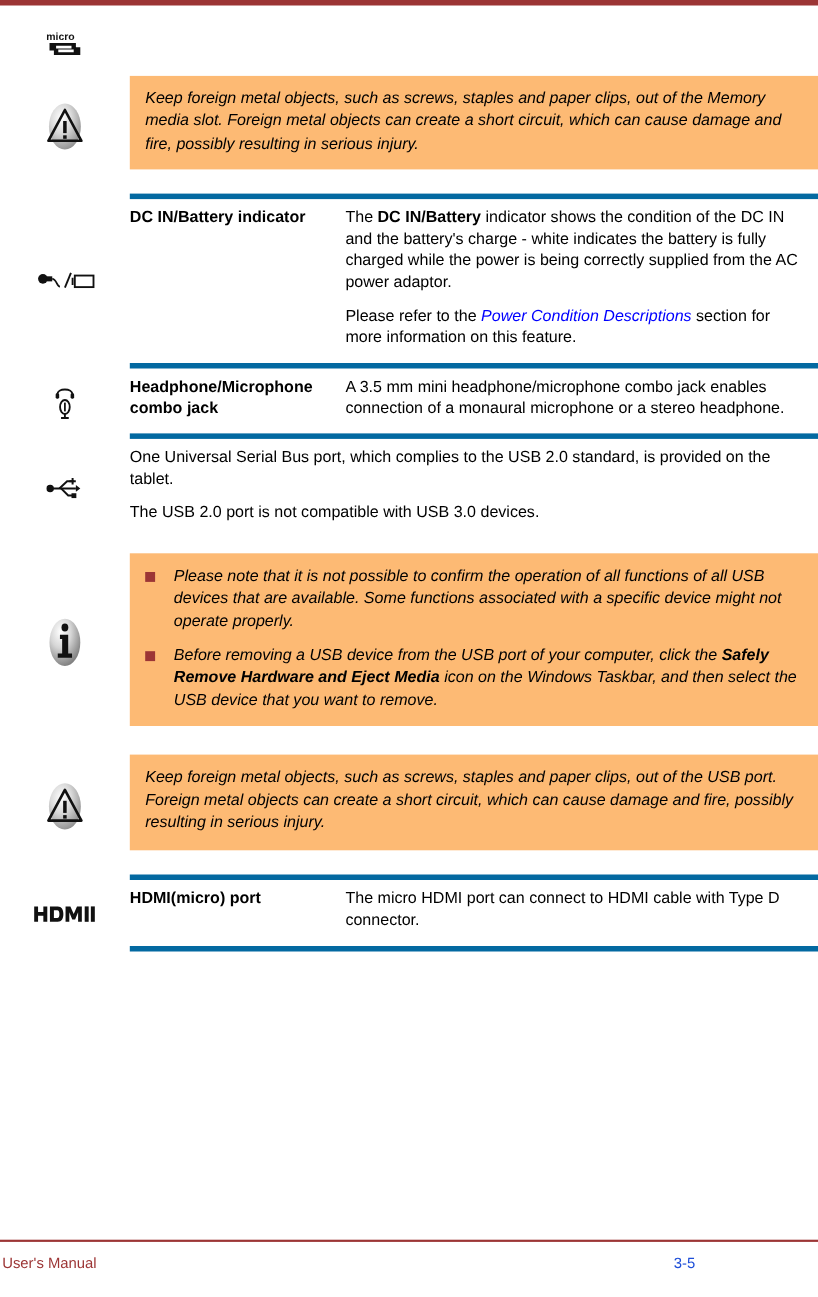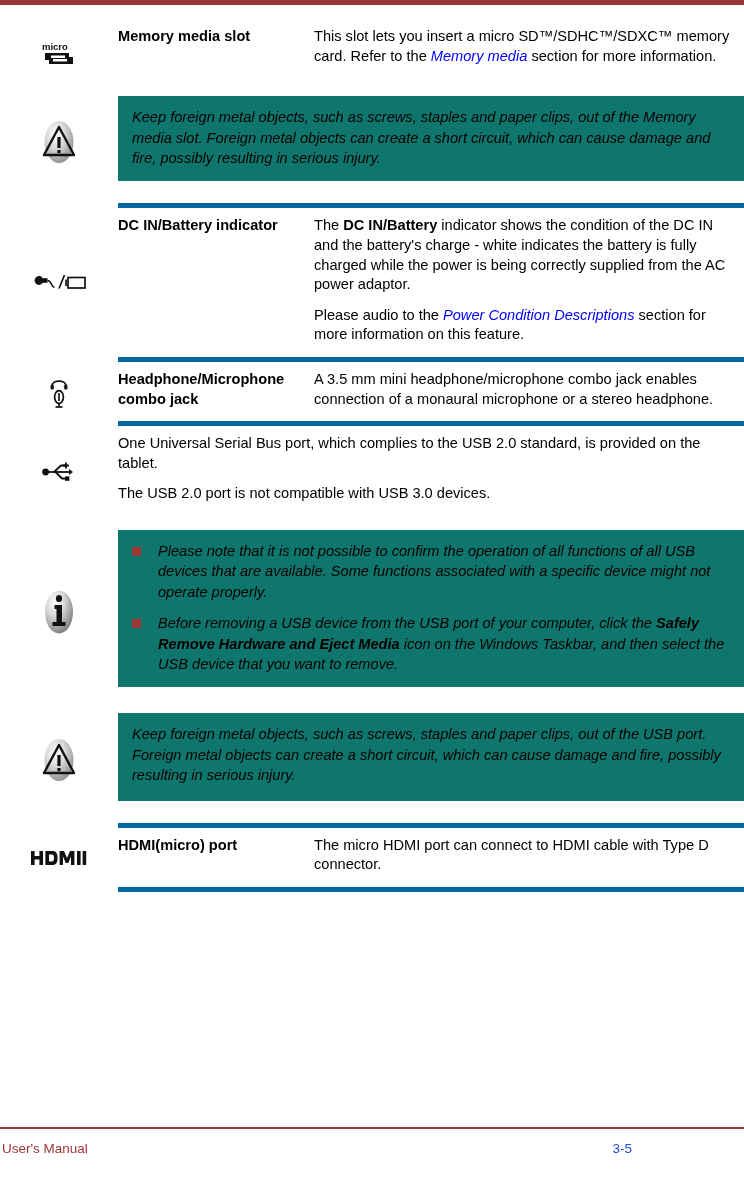--- a/index.html
+++ b/index.html
@@ -204,12 +204,6 @@
         <path d="M12 16.5 L26 16.5 L26 19 L12 19 Z" fill="#fff"></path>
         <path d="M14 20 L28 20 L28 22.5 L14 22.5 Z" fill="#fff"></path>
       </svg>
-    </div>
-    <div class="row-content">
-      <div class="spec-name">Memory media slot</div>
-      <div class="spec-desc">
-        <p><span>This slot lets you insert a micro SD™/SDHC™/SDXC™ memory card. Refer to the </span><span class="lnk">Memory media</span><span> section for more information.</span></p>
-      </div>
     </div>
   </div>
 

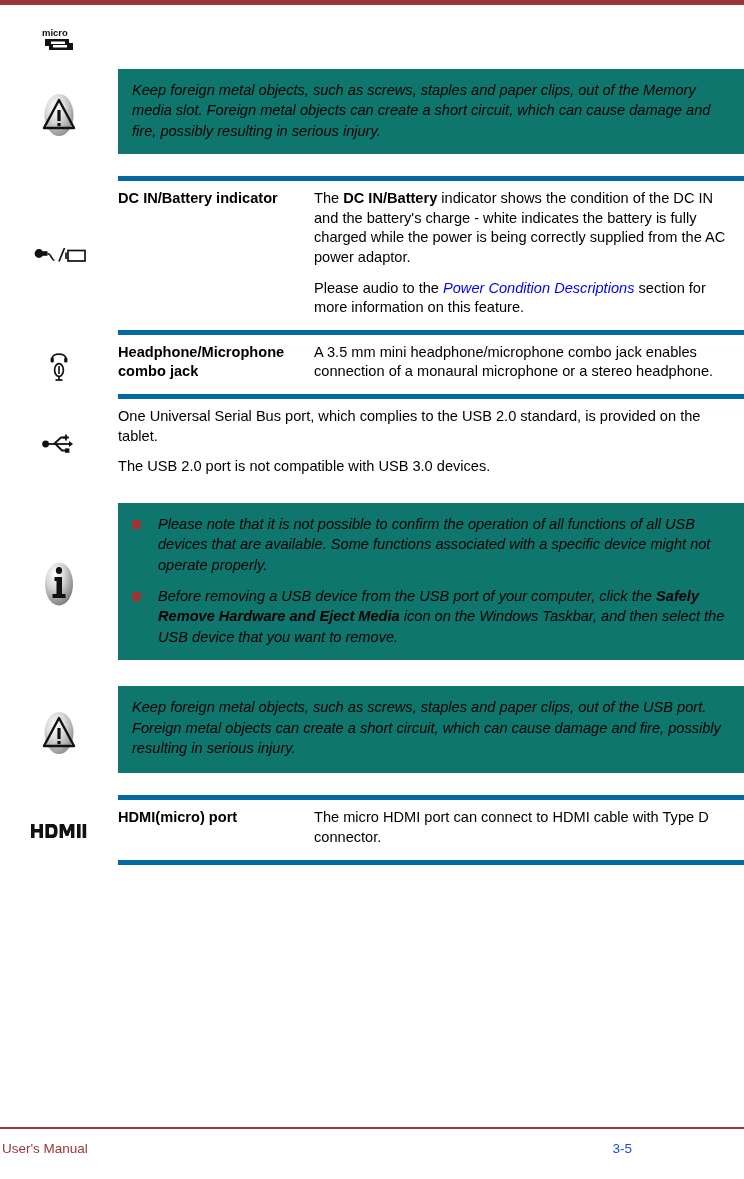--- a/index.html
+++ b/index.html
@@ -119,7 +119,7 @@
 
   
   .note-row .row-content {
-    background: #0f766e;
+    background: #fdba74;
     padding: 11px 14px 13px 14px;
     box-sizing: border-box;
     font-style: italic;

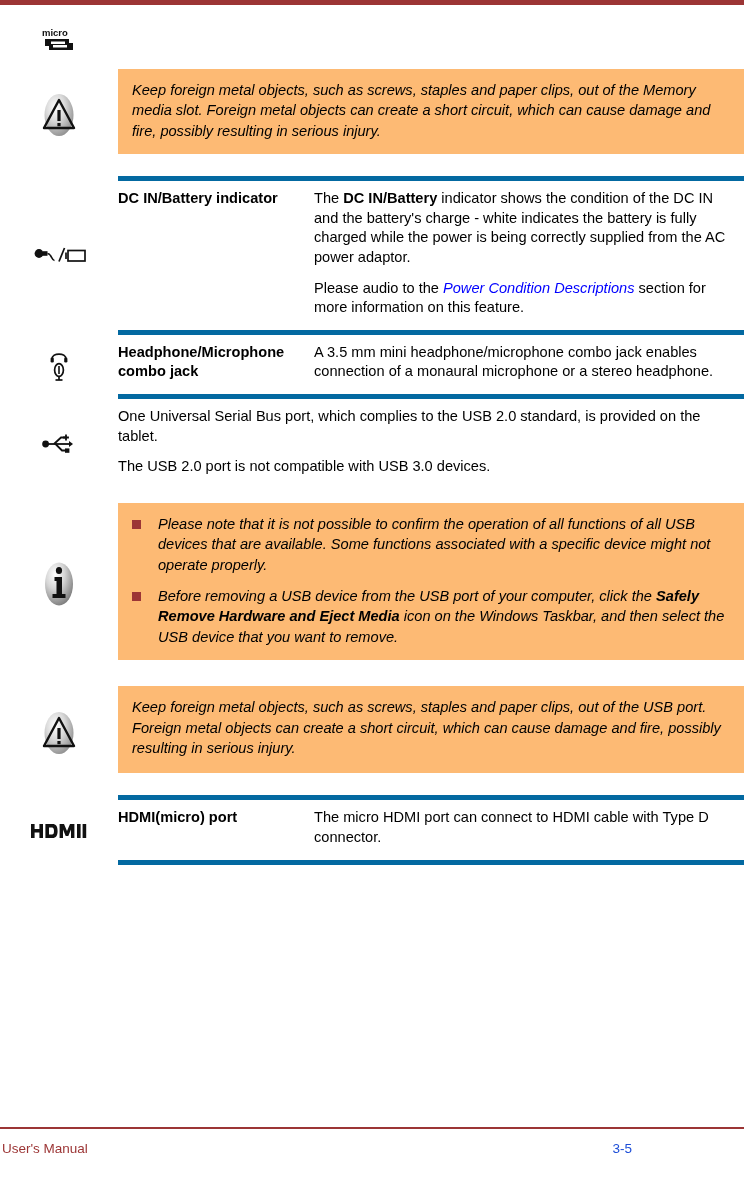--- a/index.html
+++ b/index.html
@@ -247,7 +247,7 @@
       <div class="spec-name">DC IN/Battery indicator</div>
       <div class="spec-desc">
         <p><span>The </span><span class="bold">DC IN/Battery</span><span> indicator shows the condition of the DC IN and the battery's charge - white indicates the battery is fully charged while the power is being correctly supplied from the AC power adaptor.</span></p>
-        <p><span>Please audio to the </span><span class="lnk">Power Condition Descriptions</span><span> section for more information on this feature.</span></p>
+        <p><span>Please refer to the </span><span class="lnk">Power Condition Descriptions</span><span> section for more information on this feature.</span></p>
       </div>
     </div>
   </div>

